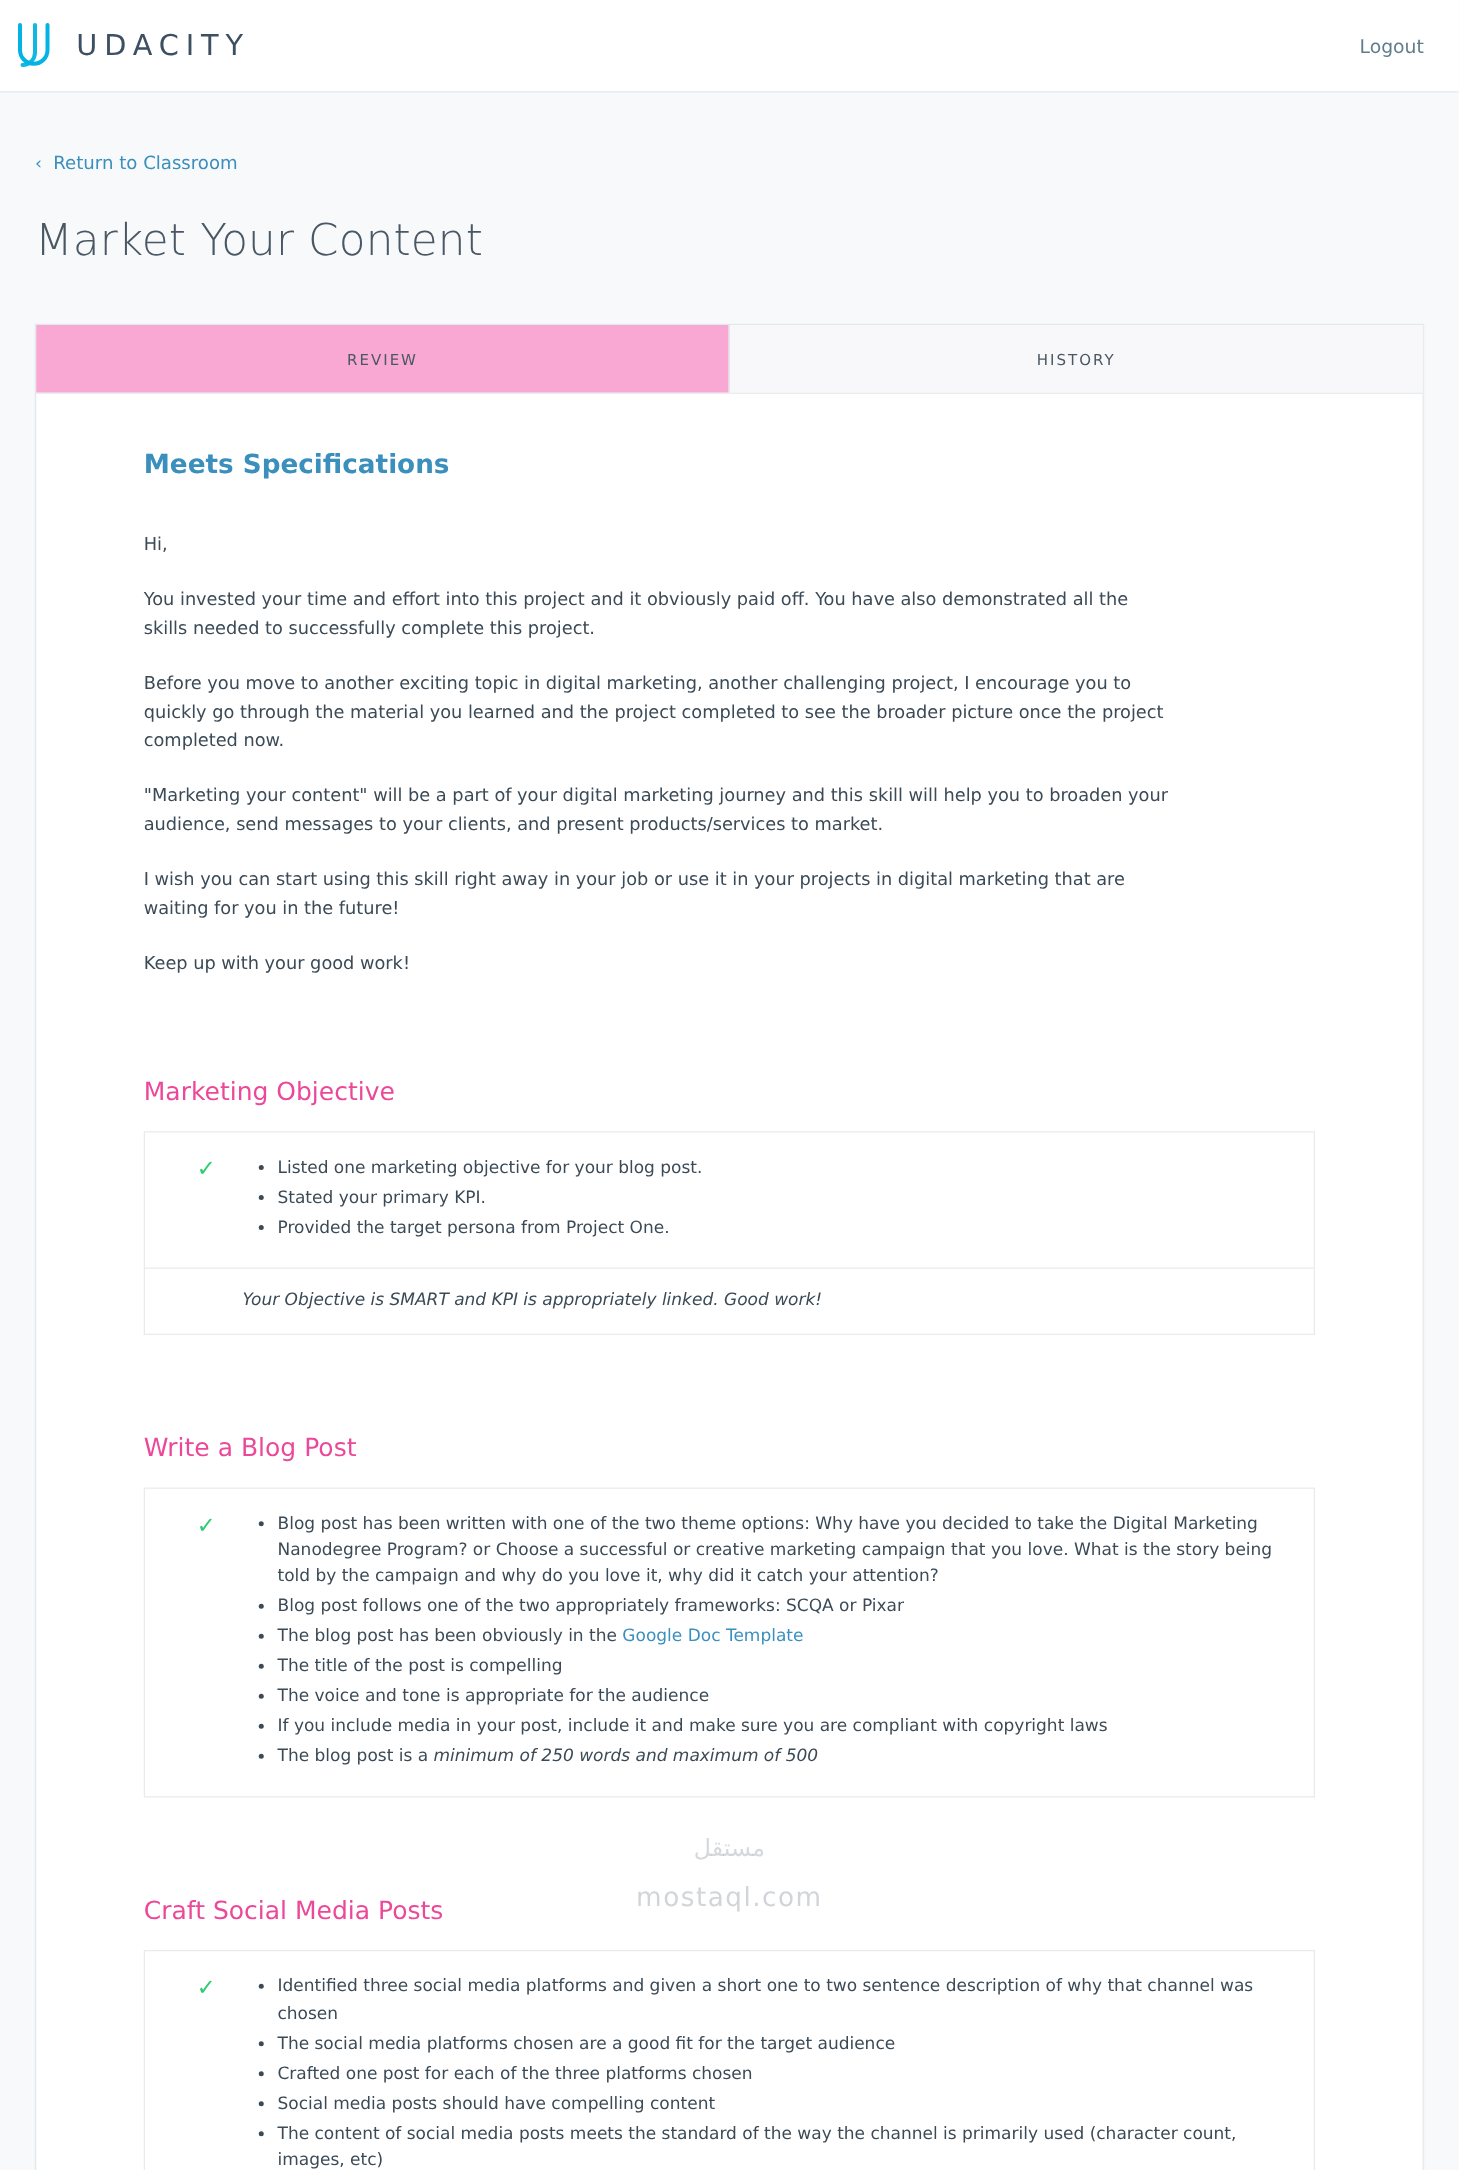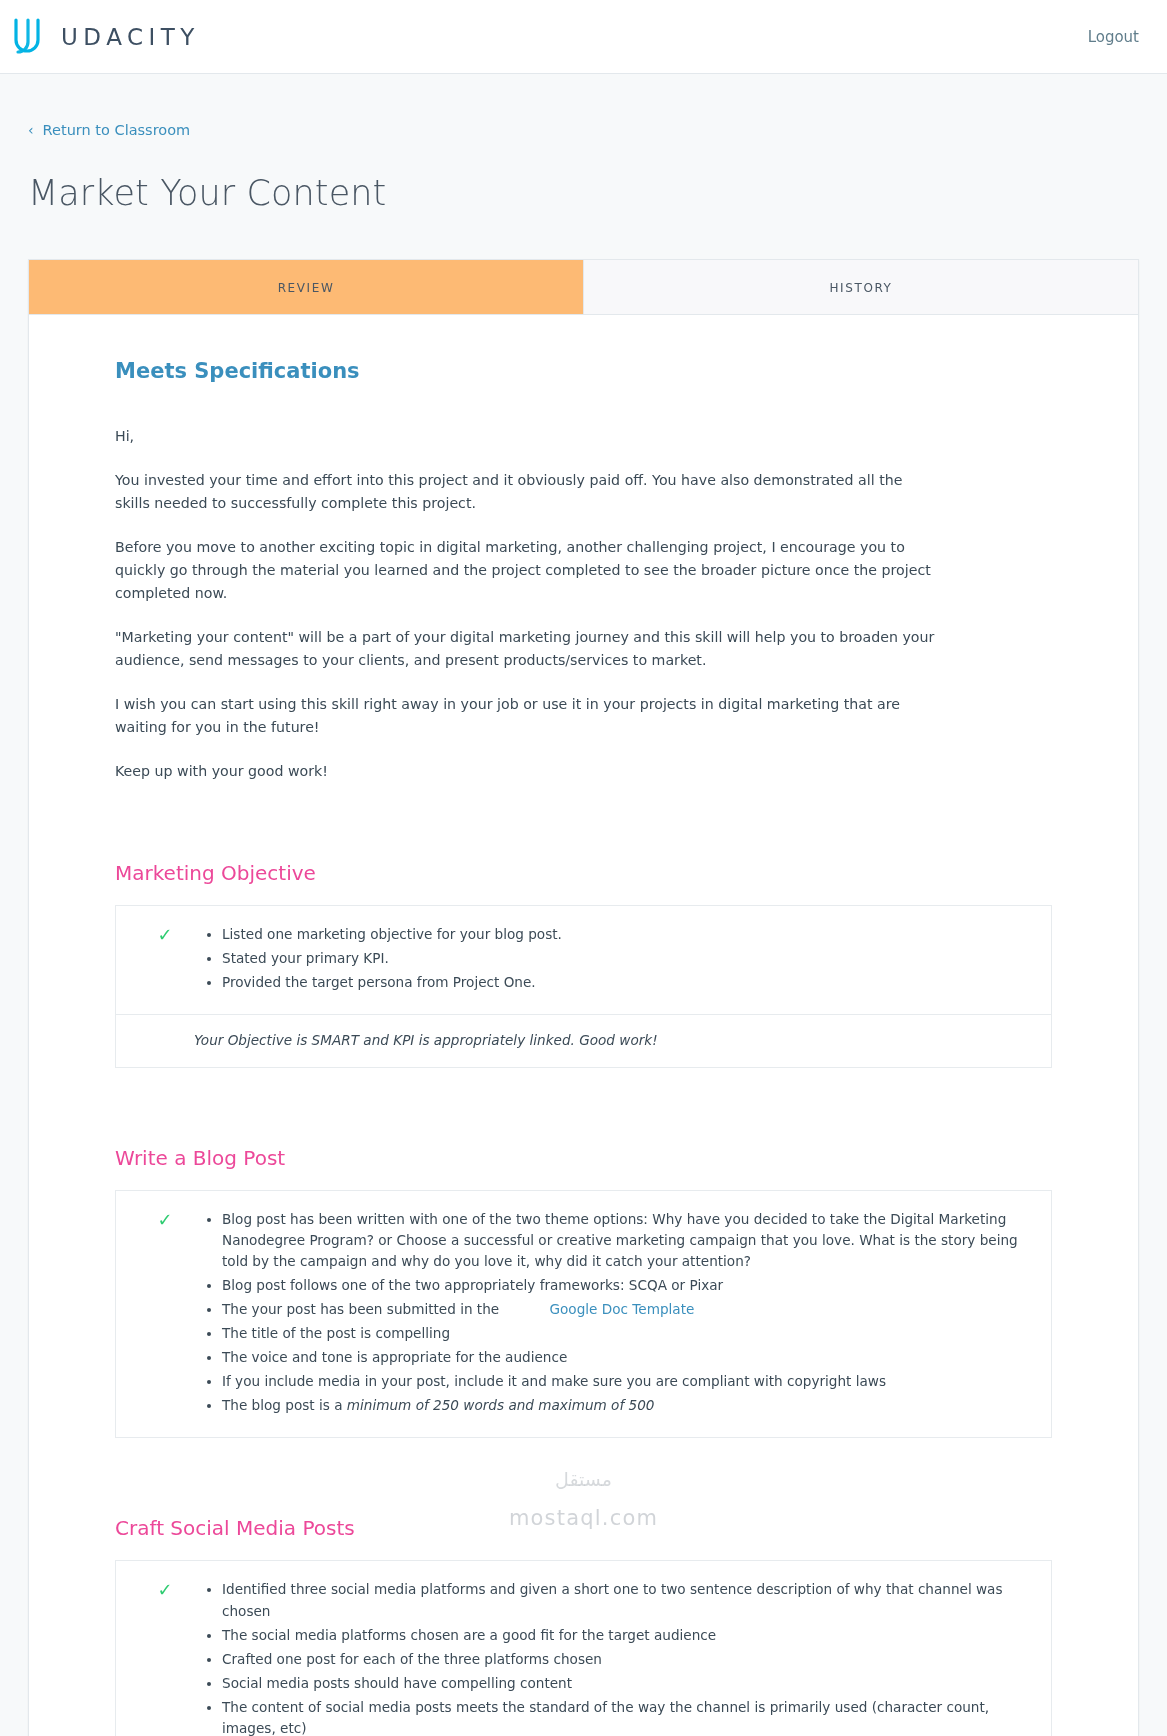--- a/index.html
+++ b/index.html
@@ -76,7 +76,7 @@
     color: #4a5764;
     padding: 21px 0 19px 0;
     cursor: pointer;
-    background: #fdba74;
+    background: #f9a8d4;
   }
   .tab.inactive {
     background: #f8f8fa;

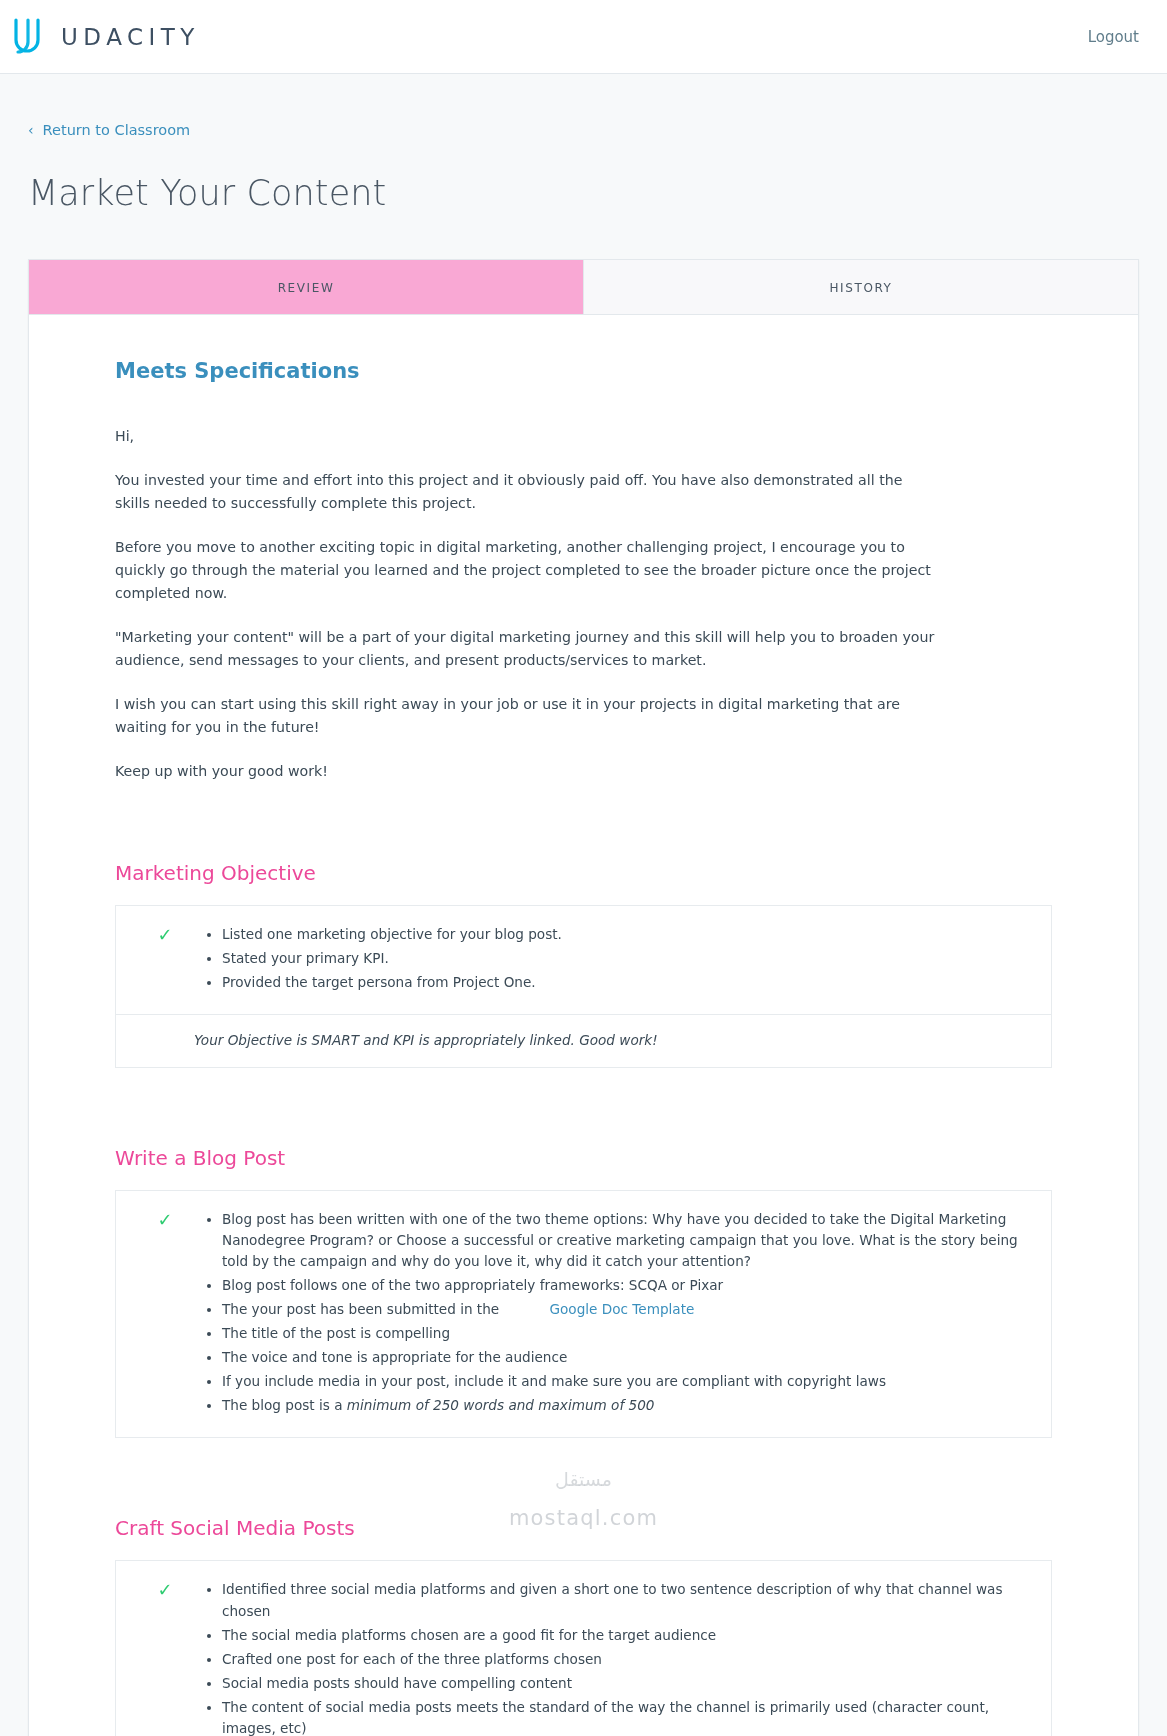--- a/index.html
+++ b/index.html
@@ -244,7 +244,7 @@
           <li>Blog post has been written with one of the two theme options: Why have you decided to take the Digital Marketing Nanodegree Program? or Choose a successful or creative marketing campaign that you love. What is the story being told by the campaign and why do you love it, why did it catch your attention?</li>
           <li>Blog post follows one of the two appropriately frameworks: SCQA or Pixar</li>
           <li>
-            <span>The your post has been submitted in the </span><a class="inline-link">Google Doc Template</a>
+            <span>The blog post has been obviously in the </span><a class="inline-link">Google Doc Template</a>
           </li>
           <li>The title of the post is compelling</li>
           <li>The voice and tone is appropriate for the audience</li>

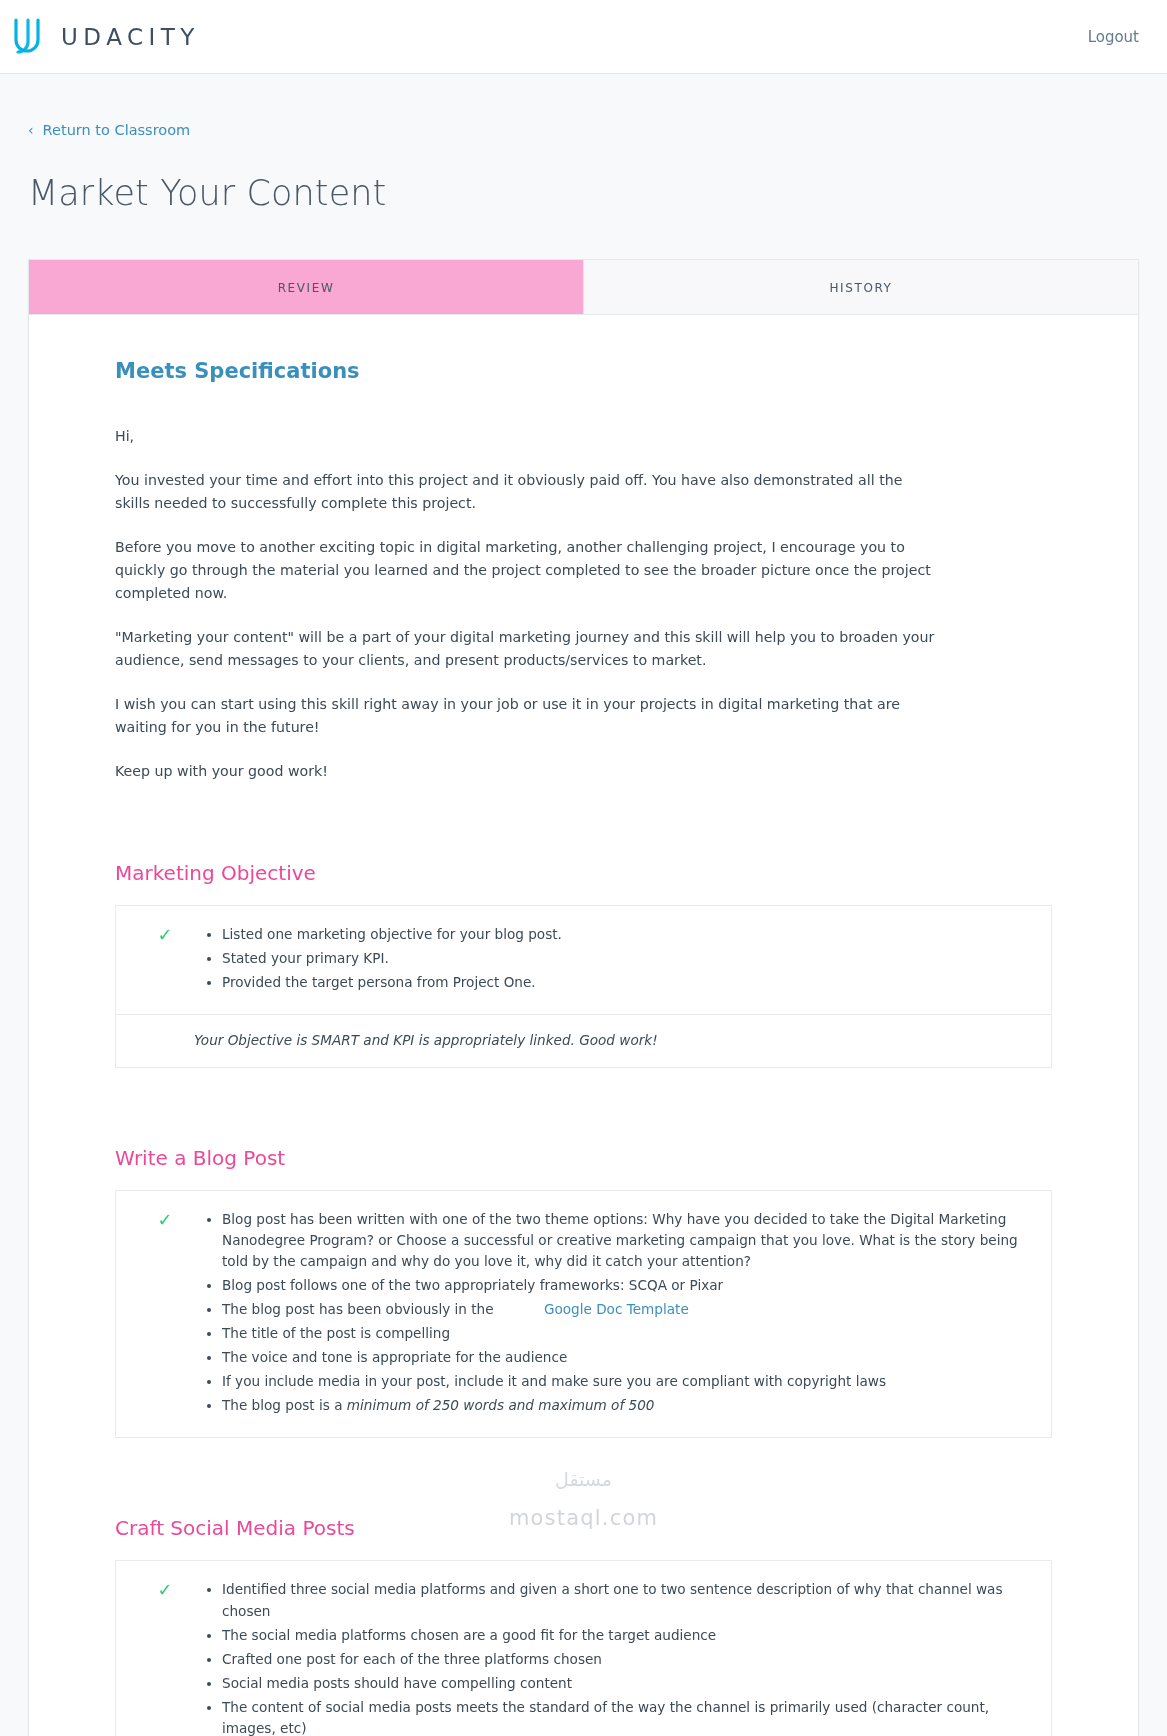--- a/index.html
+++ b/index.html
@@ -137,7 +137,7 @@
     margin-bottom: 3px;
   }
   .crit-list li::marker { color: #3b4a56; }
-  .inline-link { color: #3a8fbd; text-decoration: none; cursor: pointer; margin-left: 46px; }
+  .inline-link { color: #3a8fbd; text-decoration: none; cursor: pointer; }
   .ital { font-style: italic; }
 
   .rubric-feedback {

